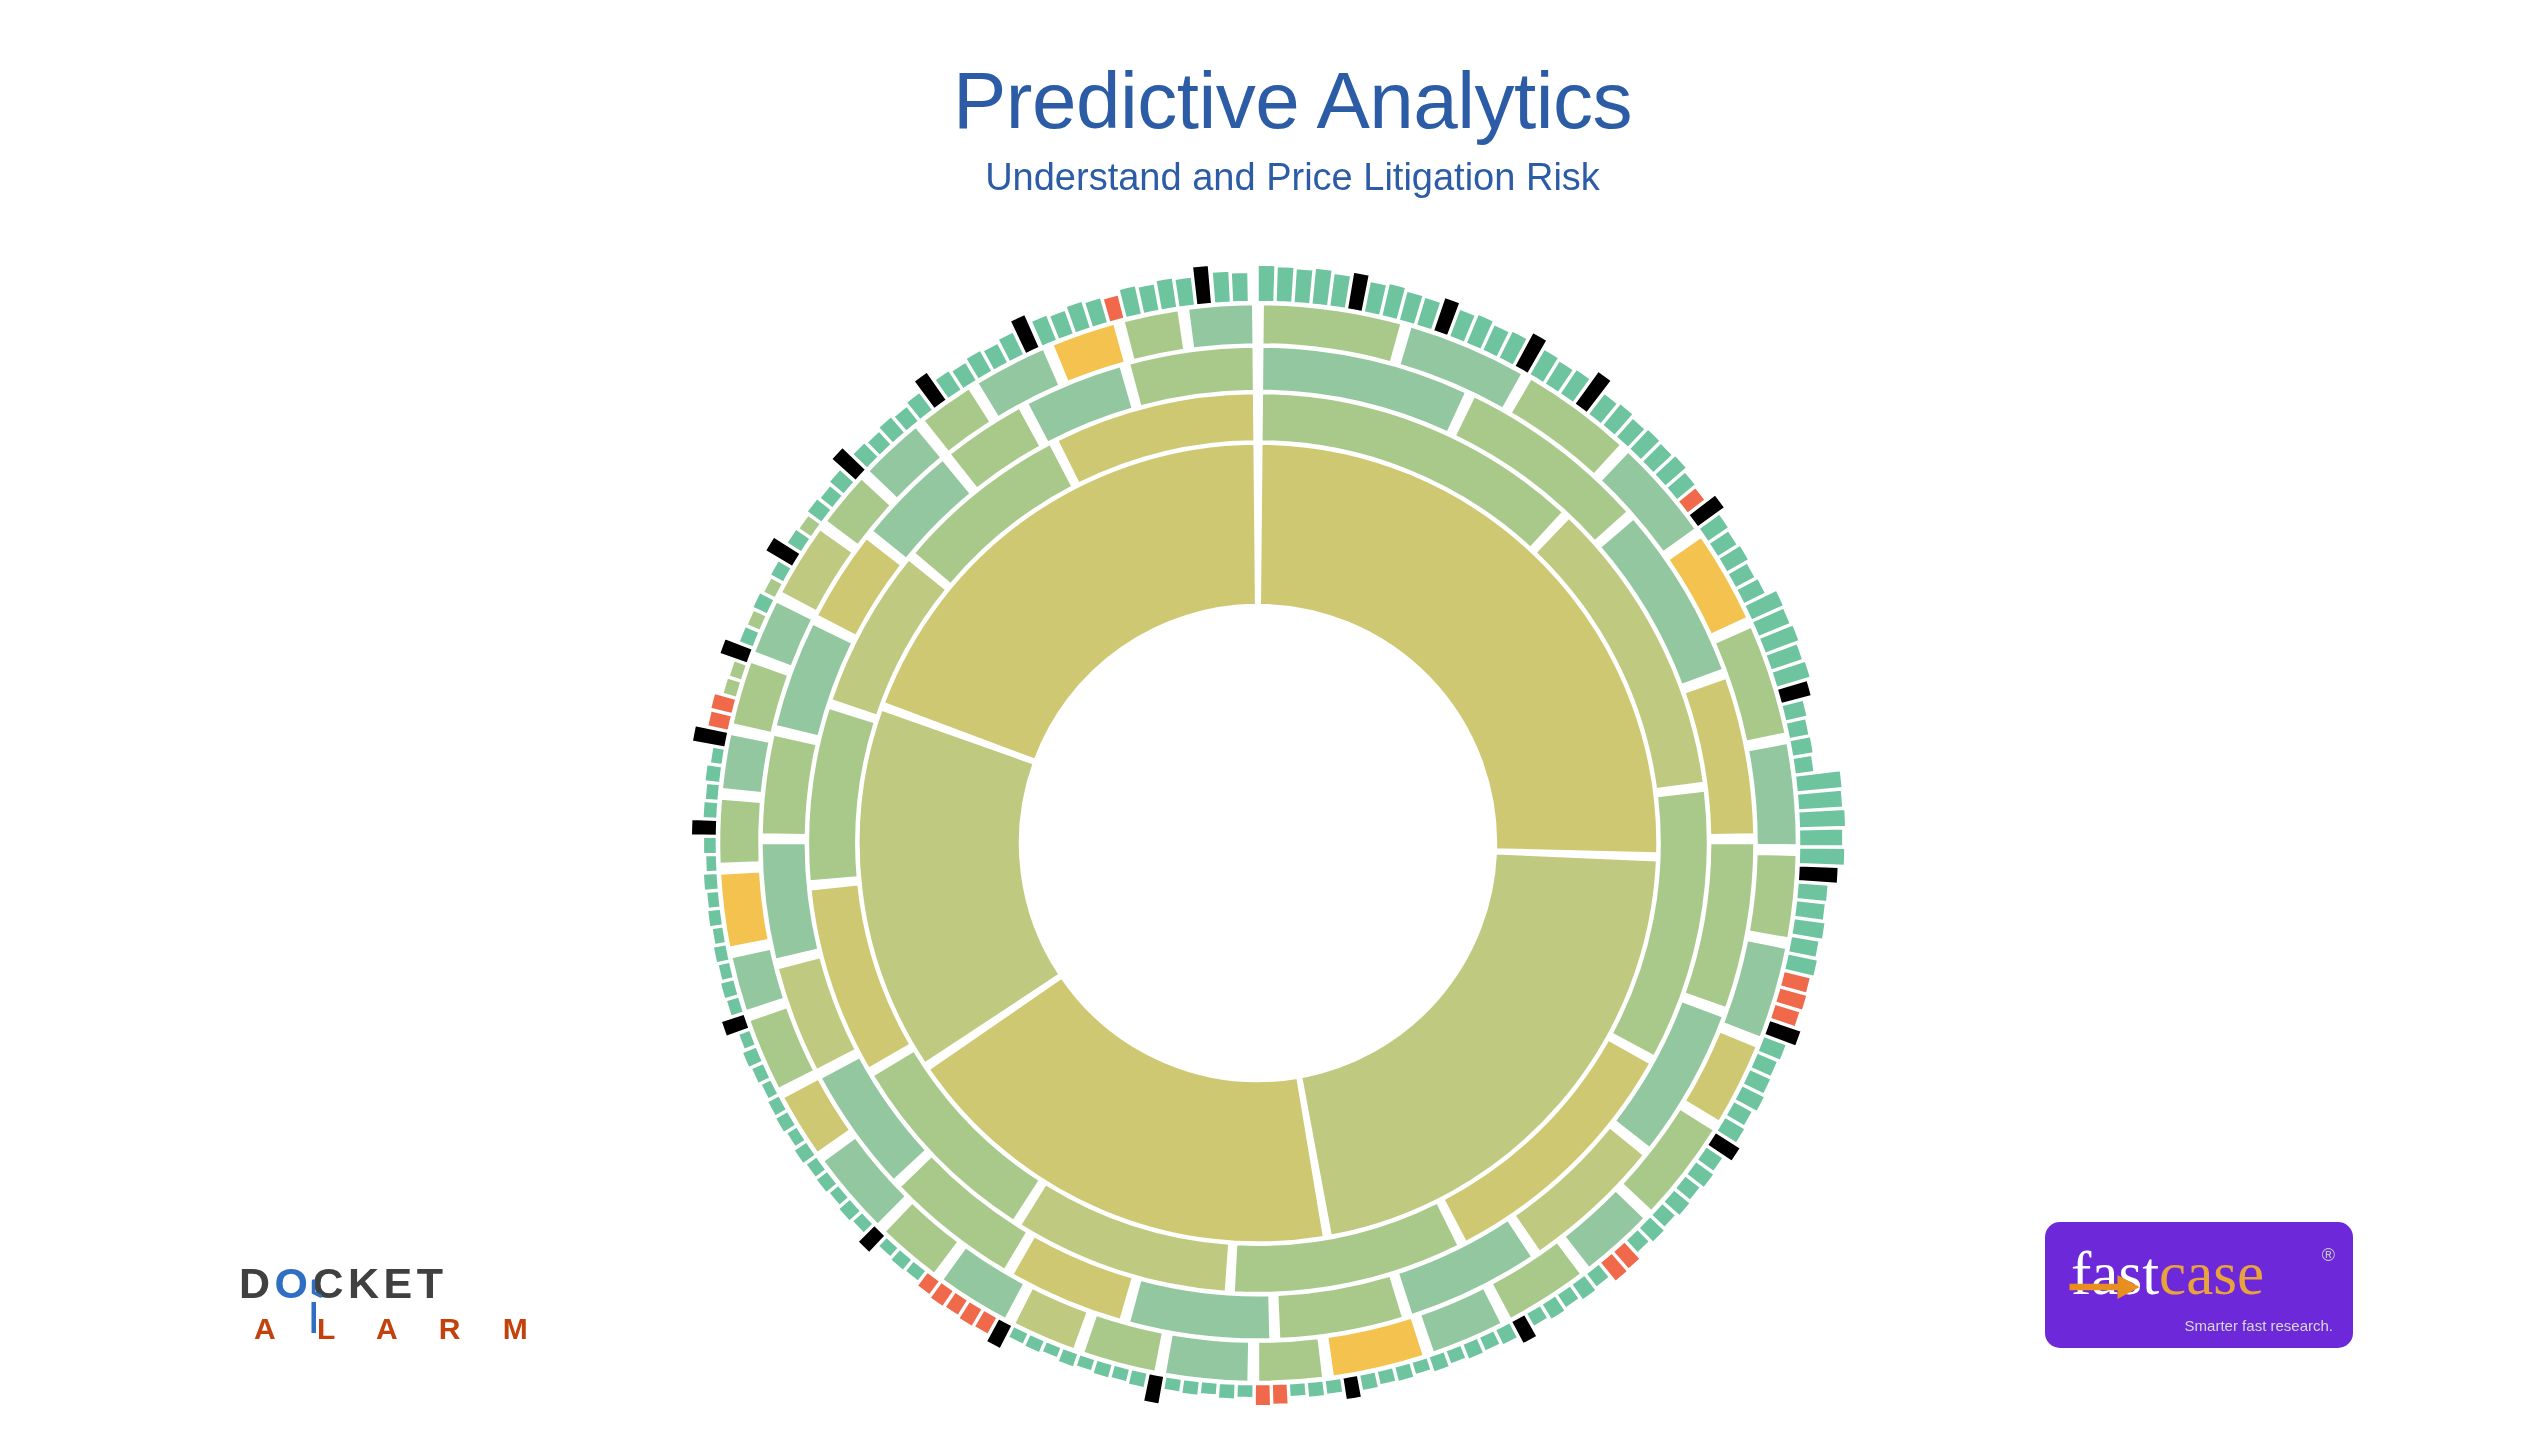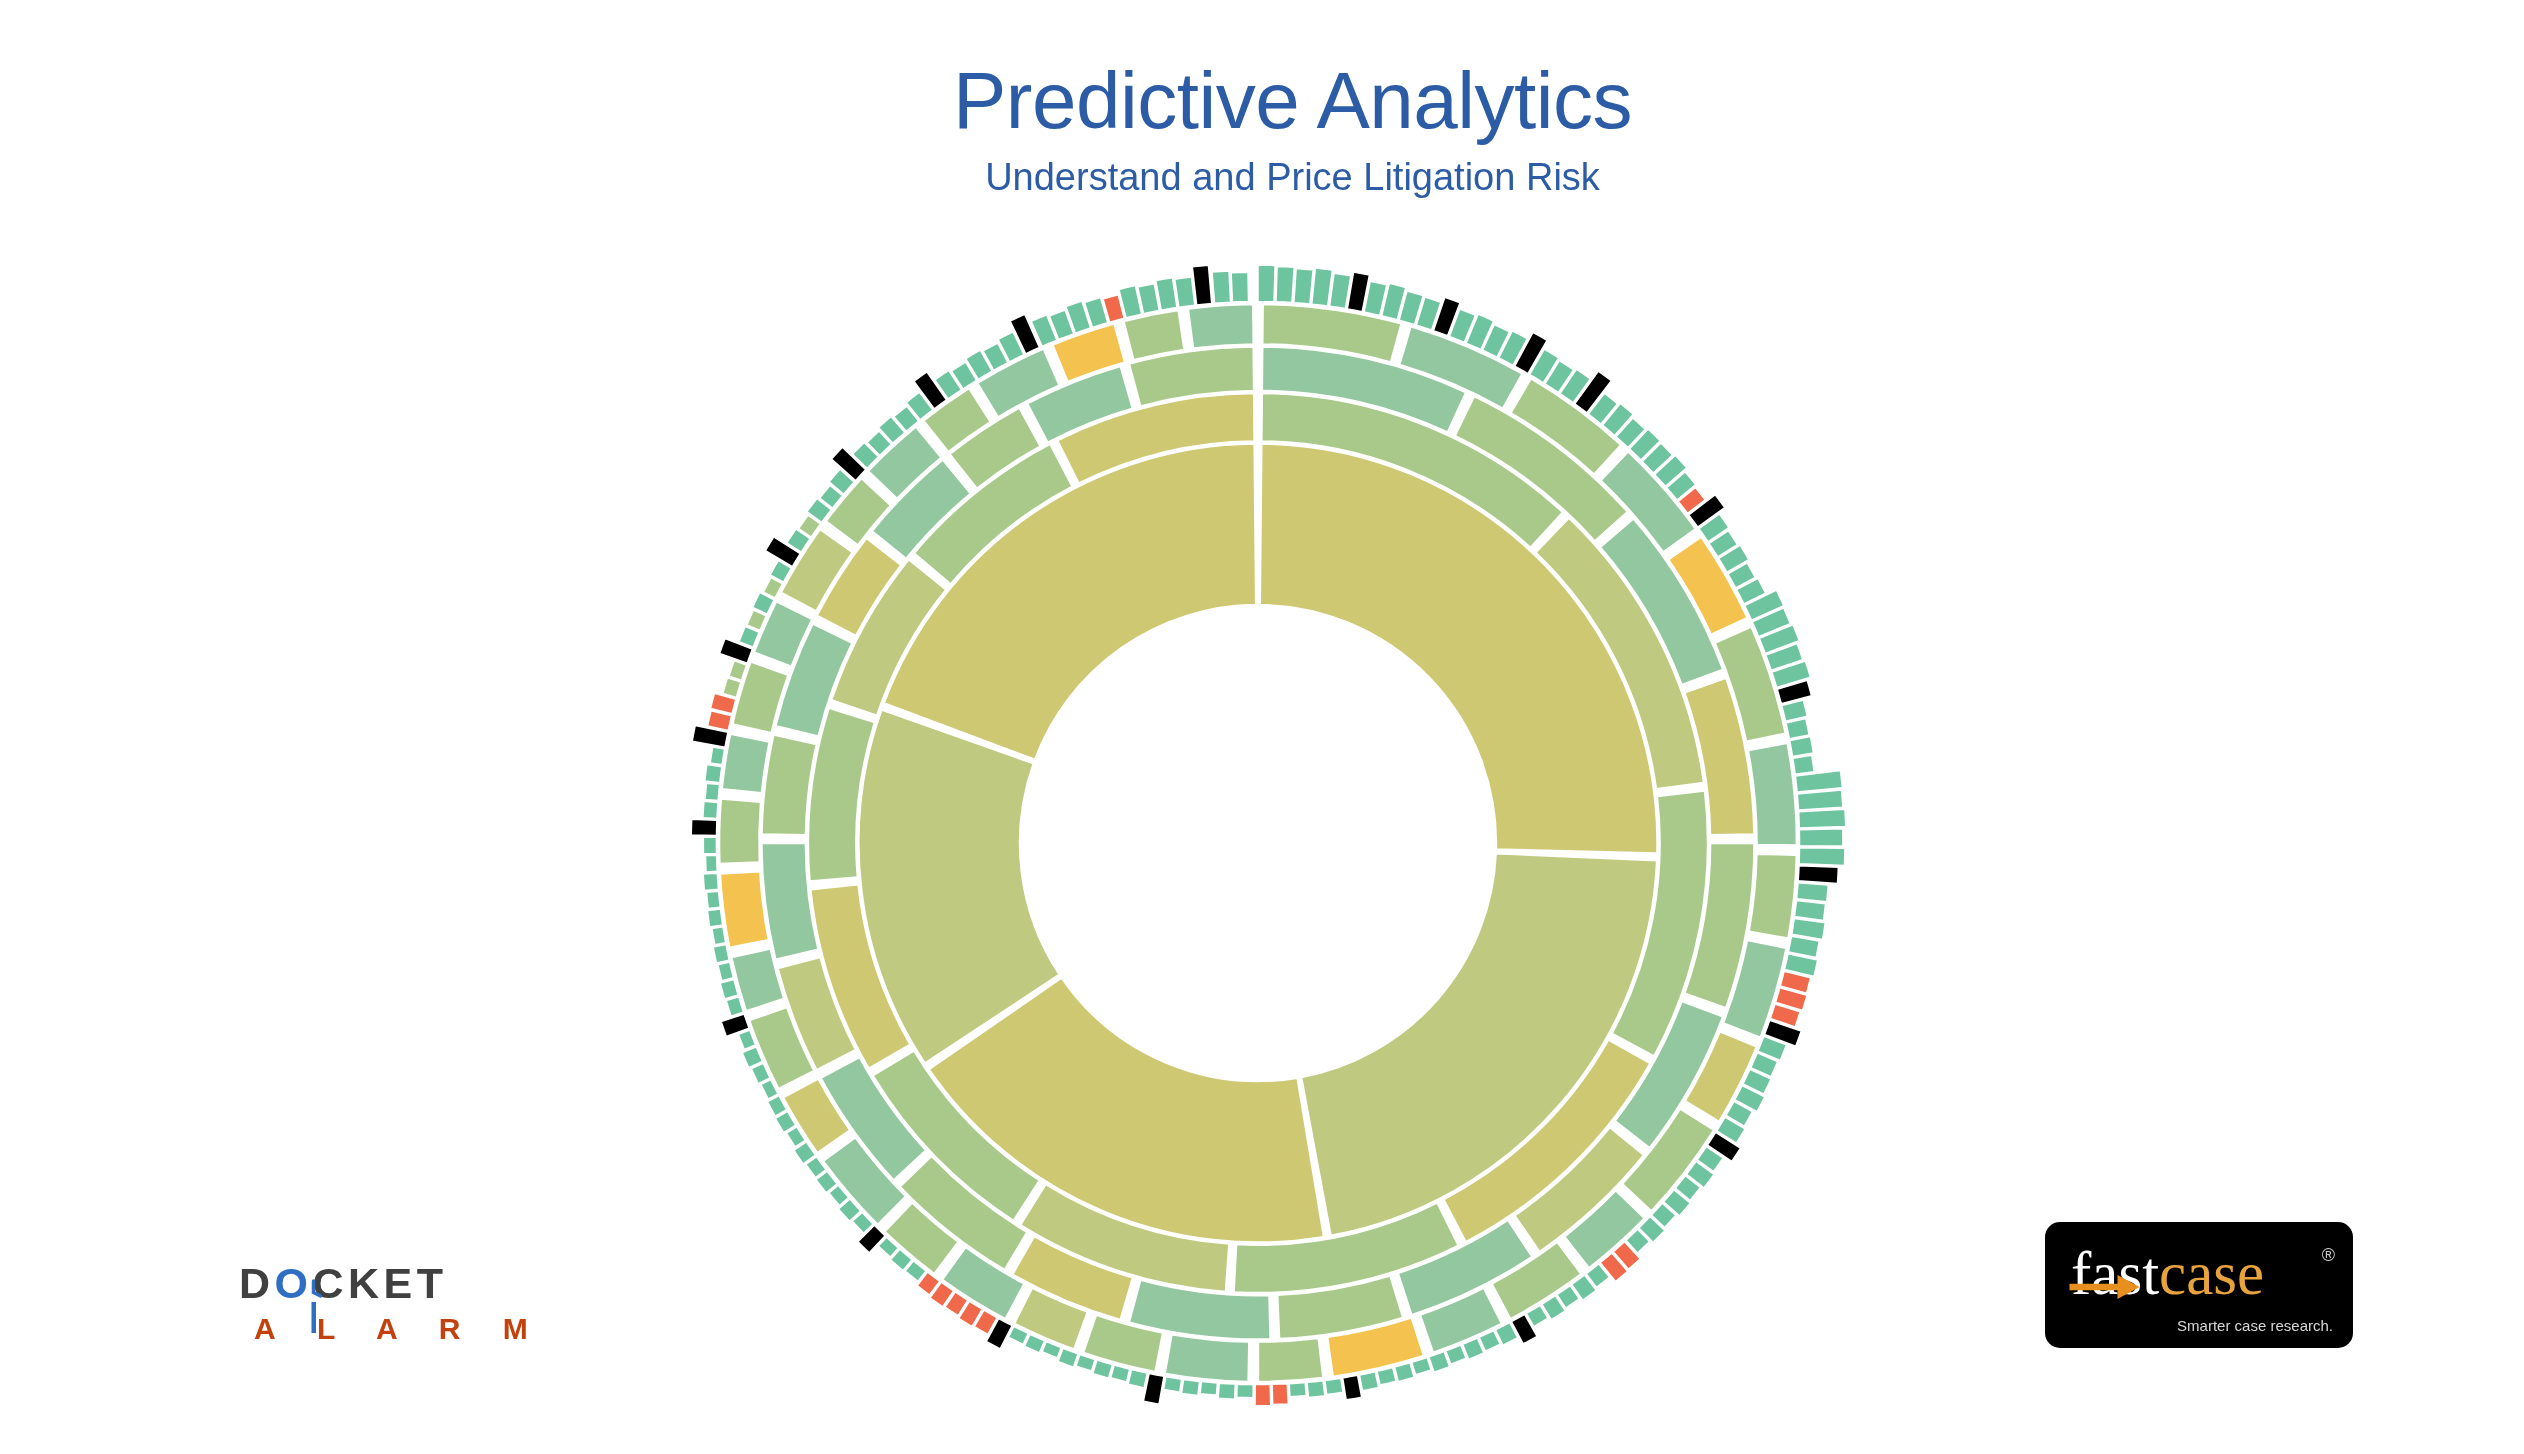--- a/index.html
+++ b/index.html
@@ -73,7 +73,7 @@
     position:absolute;
     left:2045px;top:1222px;
     width:308px;height:126px;
-    background:#000000;
+    background:#6d28d9;
     border-radius:15px;
     overflow:hidden;
   }

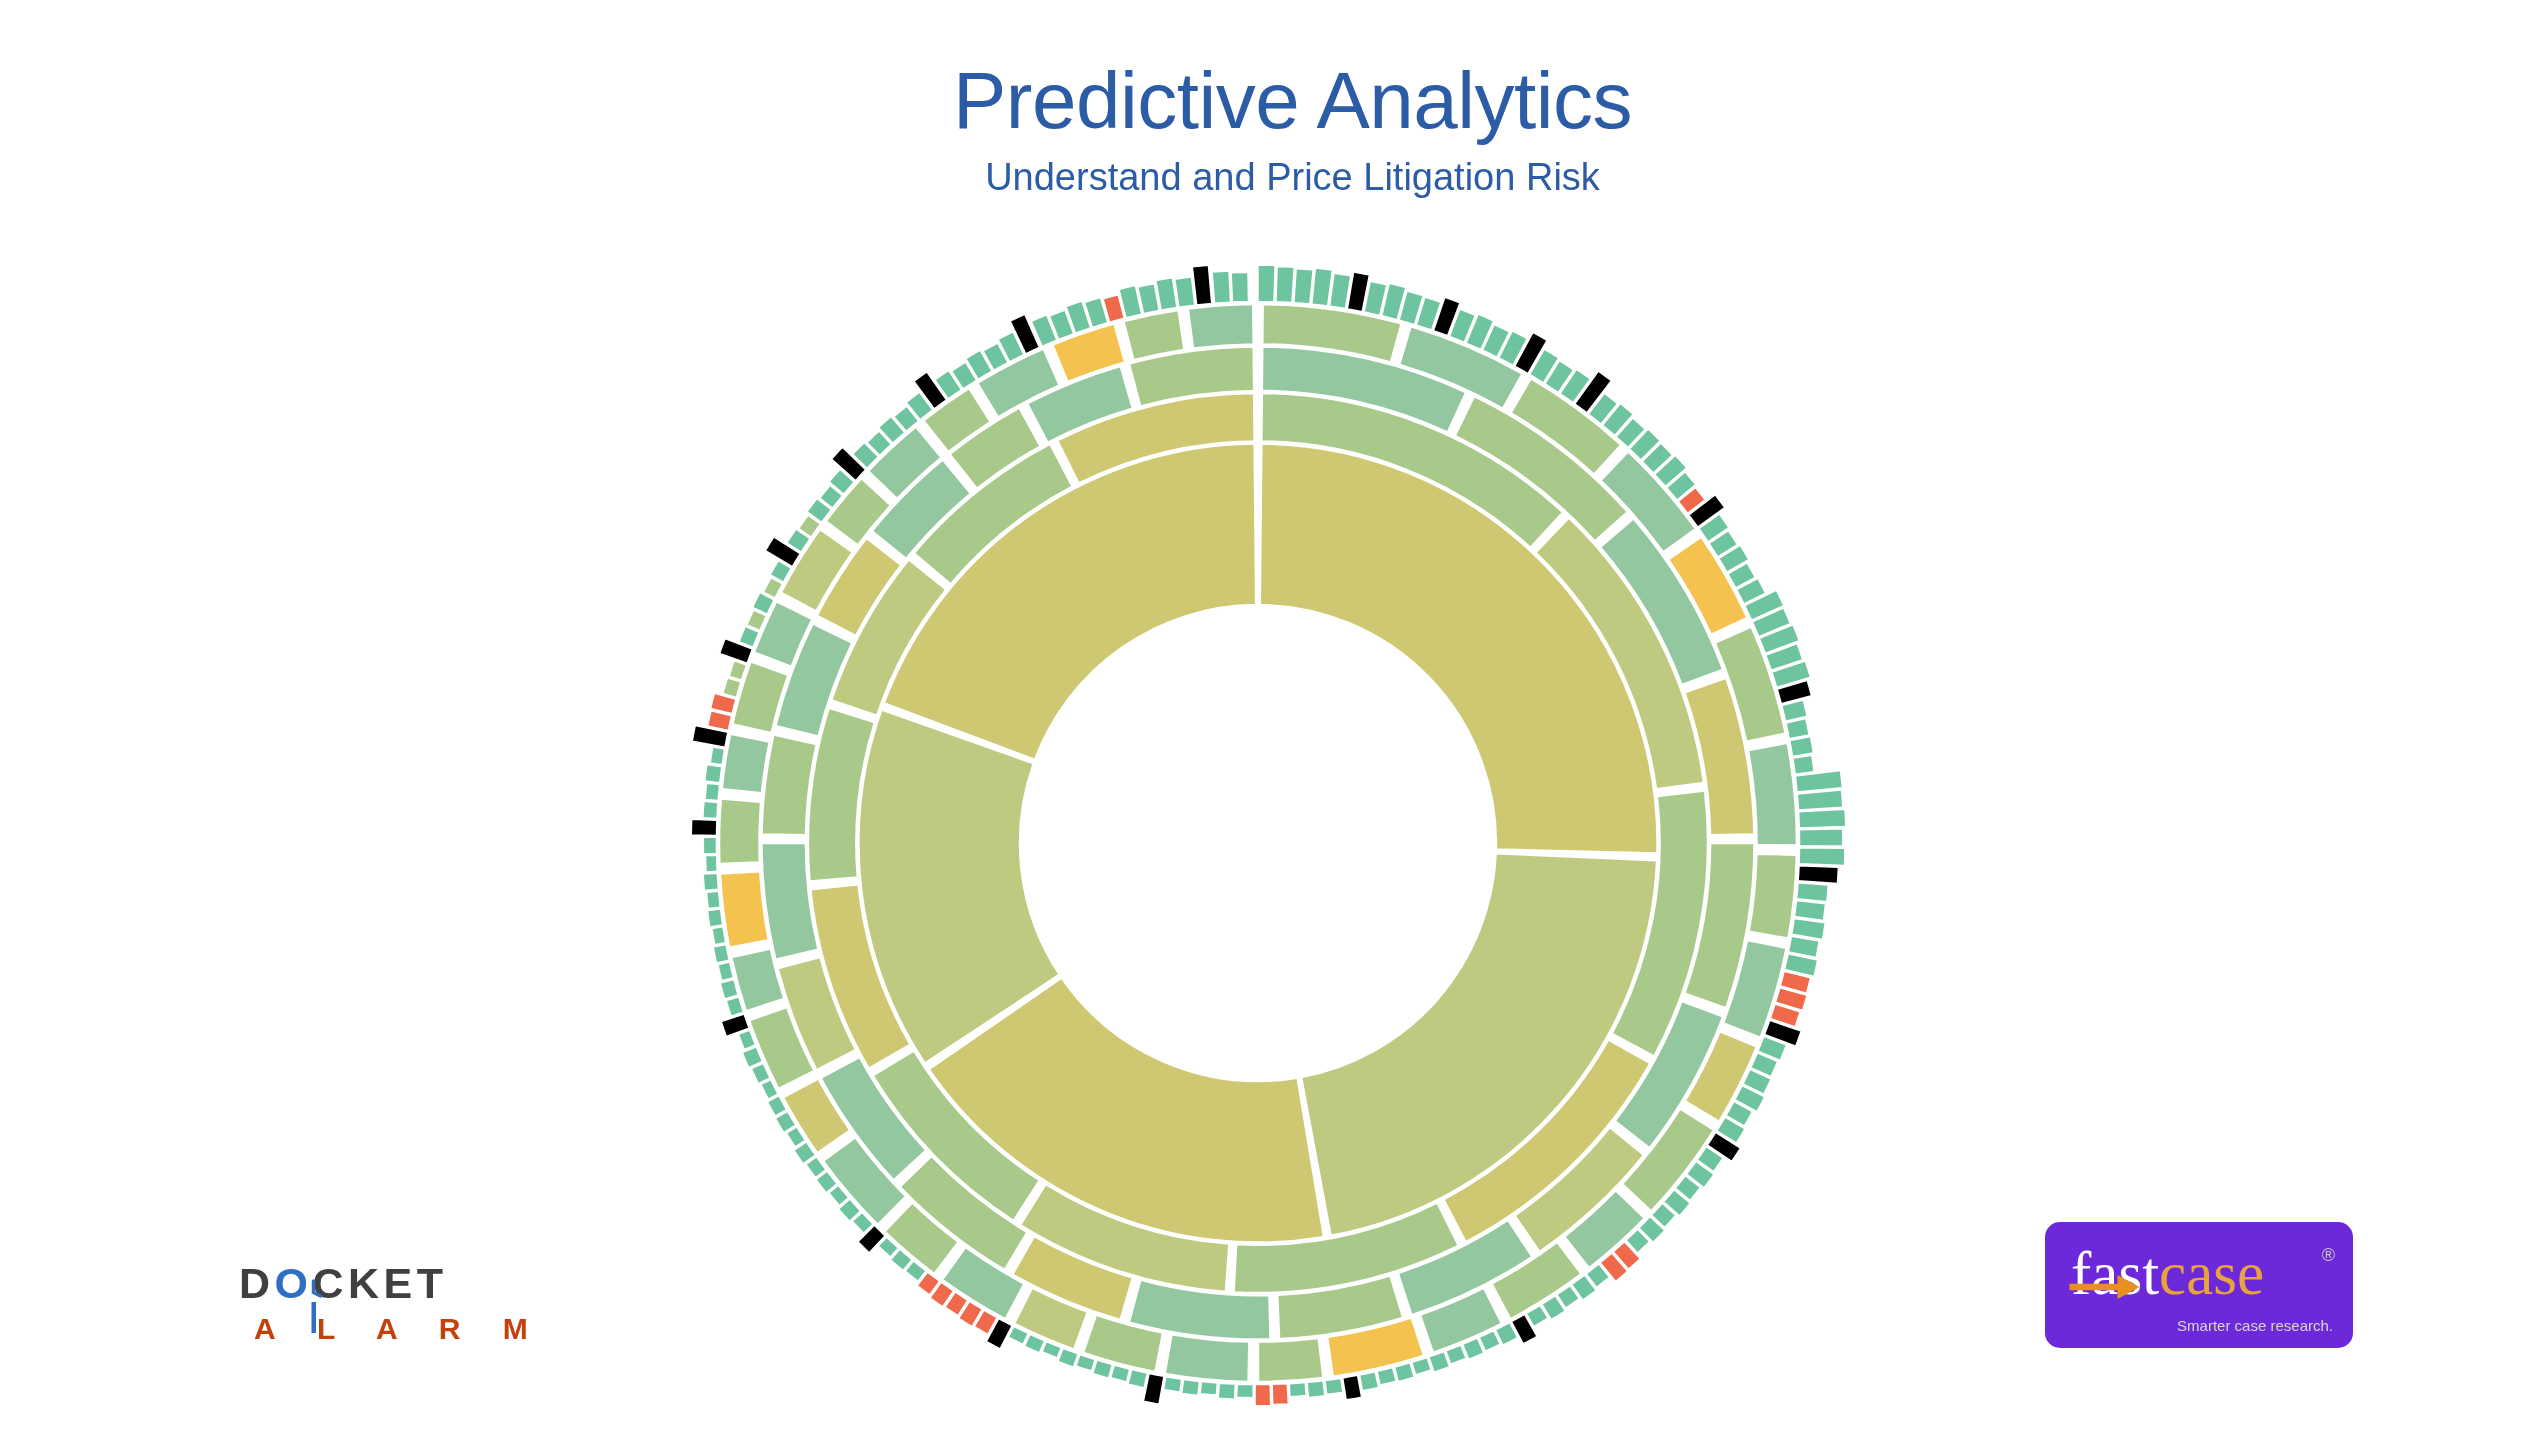--- a/index.html
+++ b/index.html
@@ -412,7 +412,7 @@
       </svg>
     </span>
     <span class="fc-reg">®</span>
-    <span class="fc-tag">Smarter case research.</span>
+    <span class="fc-tag">Smarter fast research.</span>
   </div>
 
 </div>

